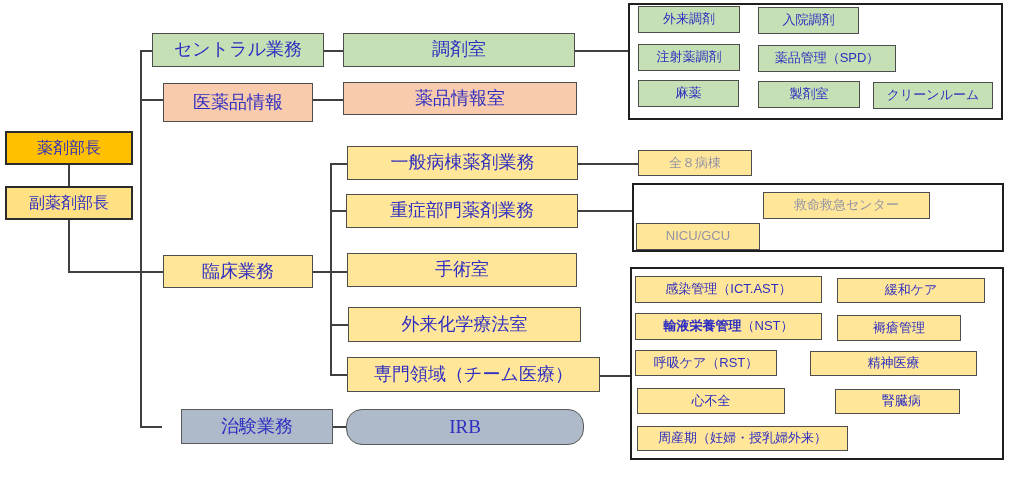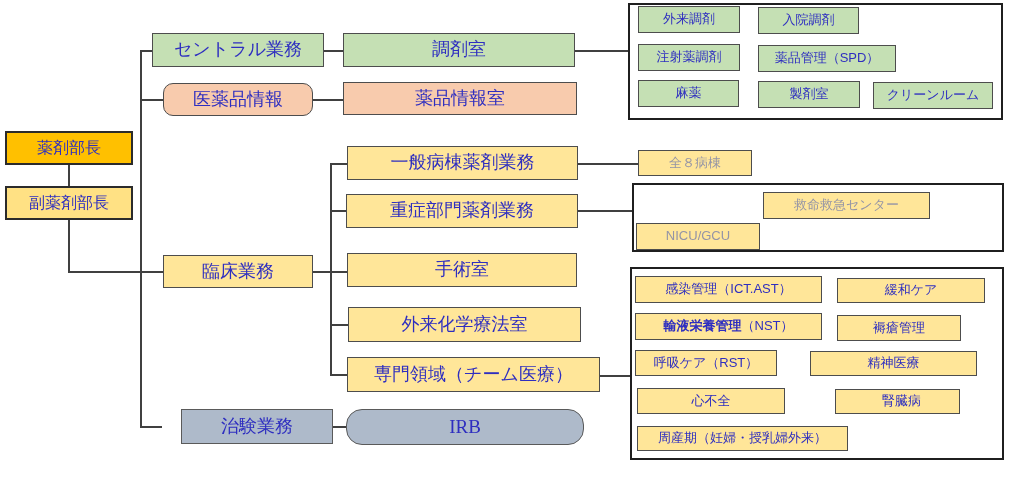--- a/index.html
+++ b/index.html
@@ -62,7 +62,7 @@
   <div class="box lyellow t-md" style="left:5px;top:186px;width:128px;height:34px;">副薬剤部長</div>
 
   <div class="box green t-lg" style="left:152px;top:33px;width:172px;height:34px;">セントラル業務</div>
-  <div class="box salmon t-lg" style="left:163px;top:83px;width:150px;height:33px;border-radius:10px;">医薬品情報</div>
+  <div class="box salmon t-lg" style="left:163px;top:83px;width:150px;height:39px;">医薬品情報</div>
   <div class="box yellow t-lg" style="left:163px;top:255px;width:150px;height:33px;">臨床業務</div>
   <div class="box bluegray t-lg" style="left:161px;top:409px;width:152px;height:35px;margin-left:20px;">治験業務</div>
 

